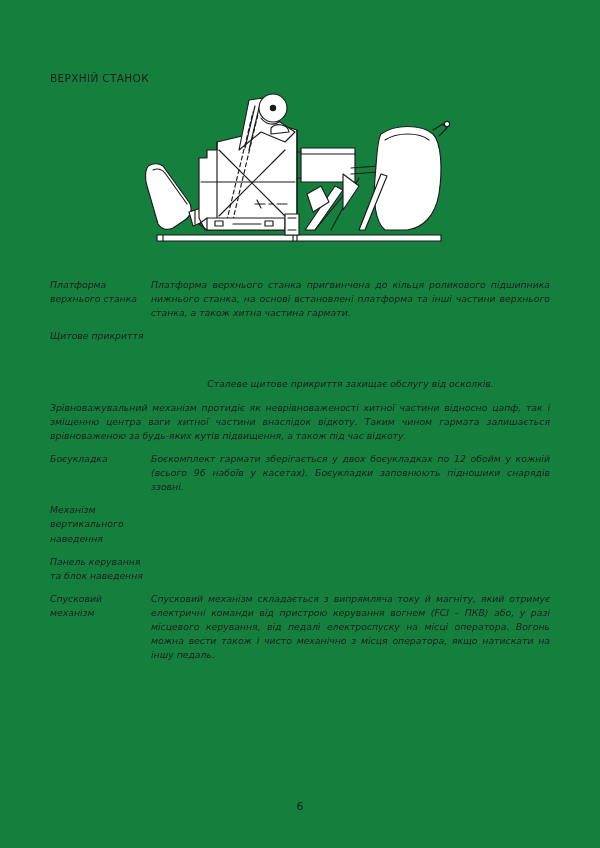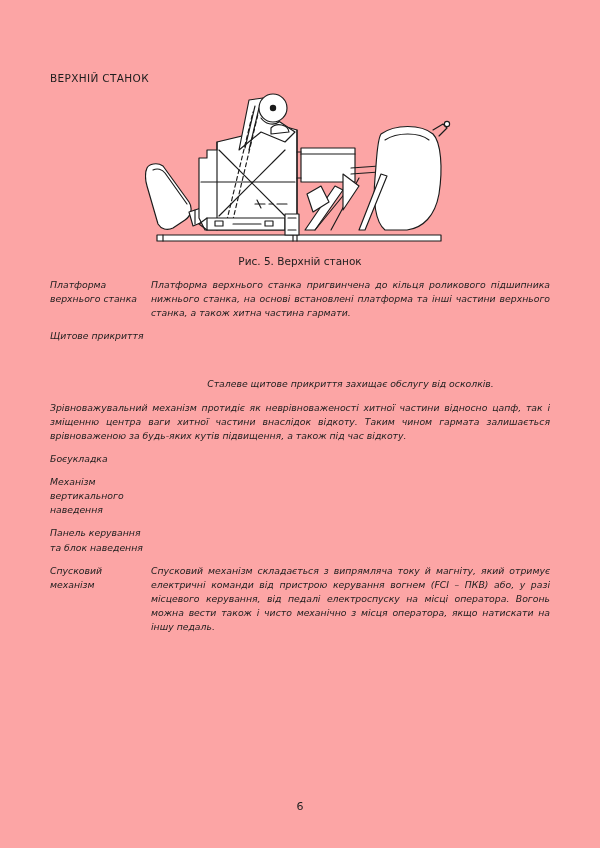--- a/index.html
+++ b/index.html
@@ -19,7 +19,7 @@
   .page {
     position: absolute;
     inset: 0;
-    background: #fca5a5;
+    background: #15803d;
   }
 
   

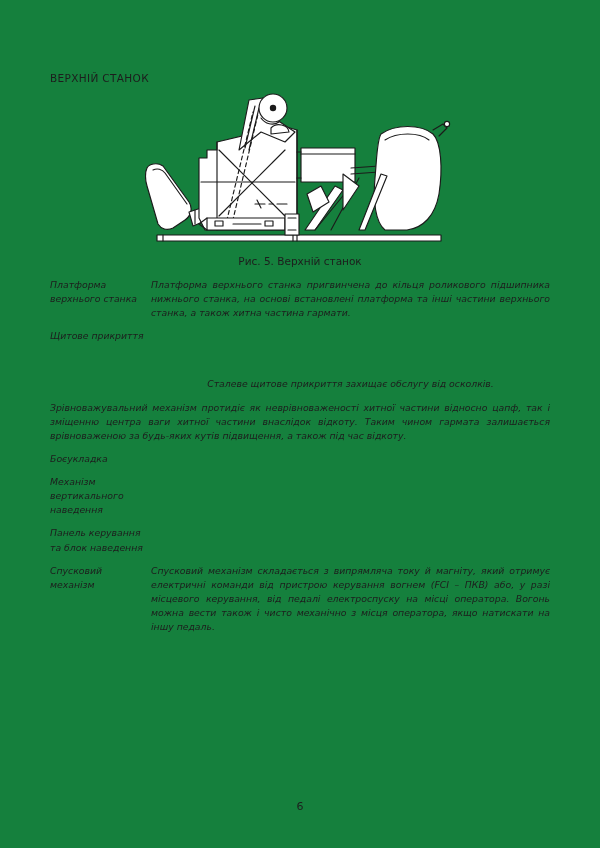--- a/index.html
+++ b/index.html
@@ -182,7 +182,6 @@
     </svg>
   </div>
 
-  <div class="figure-caption">Рис. 5. Верхній станок</div>
 
   <div class="deflist">
 

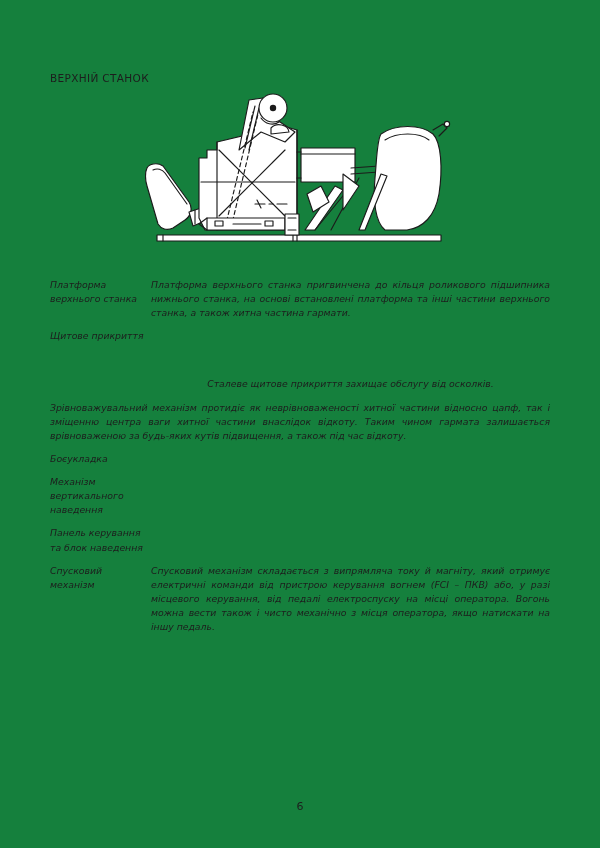--- a/index.html
+++ b/index.html
@@ -203,6 +203,7 @@
 
     <div class="defrow">
       <div class="defterm">Боєукладка</div>
+      <div class="defdesc">Боєкомплект гармати зберігається у двох боєукладках по 12 обойм у кожній (всього 96 набоїв у касетах). Боєукладки заповнюють підношики снарядів ззовні.</div>
     </div>
 
     <div class="defrow">

